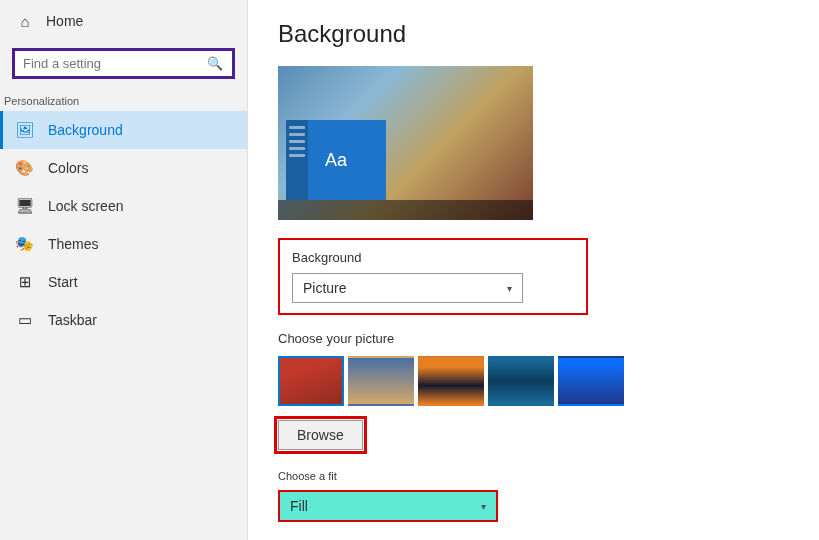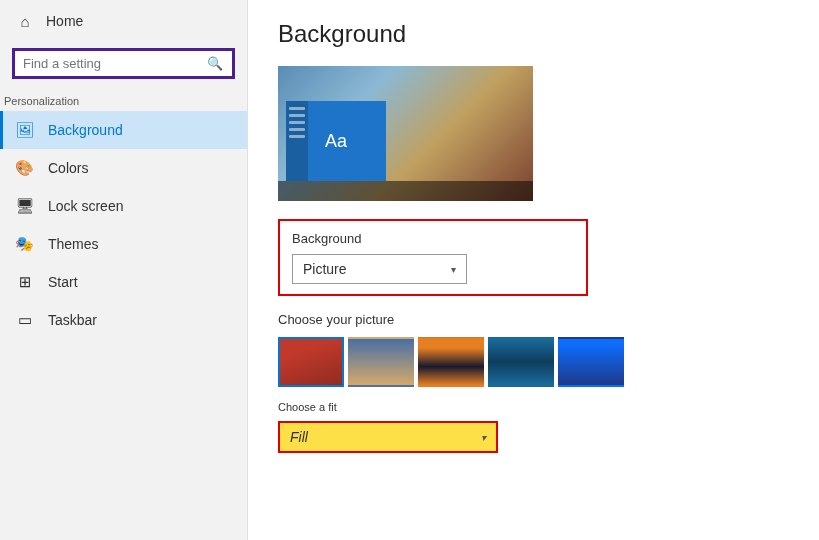--- a/index.html
+++ b/index.html
@@ -111,7 +111,7 @@
     
     .preview-container {
       width: 255px;
-      height: 135px;
+      height: 154px;
       margin-bottom: 18px;
       background: #0f766e;
       position: relative;

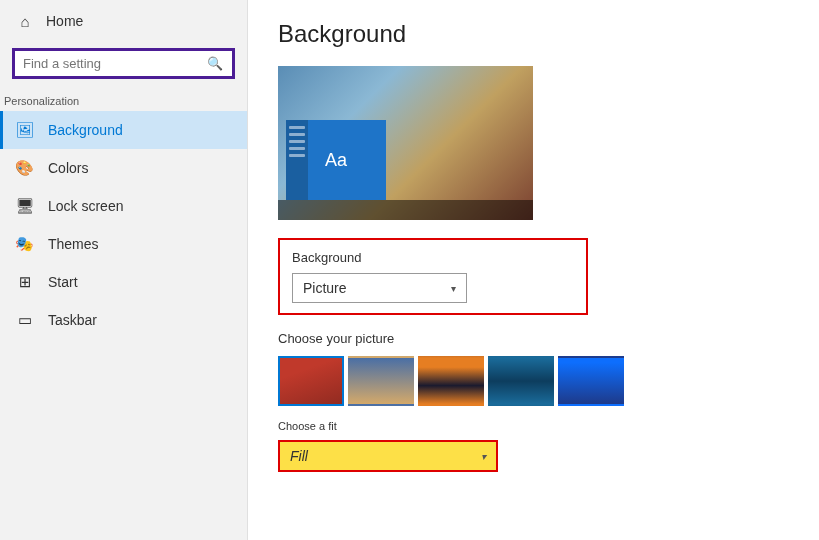--- a/index.html
+++ b/index.html
@@ -198,7 +198,7 @@
       padding: 6px 10px;
       background: #fff;
       cursor: pointer;
-      width: 175px;
+      width: 231px;
       font-size: 14px;
     }
 

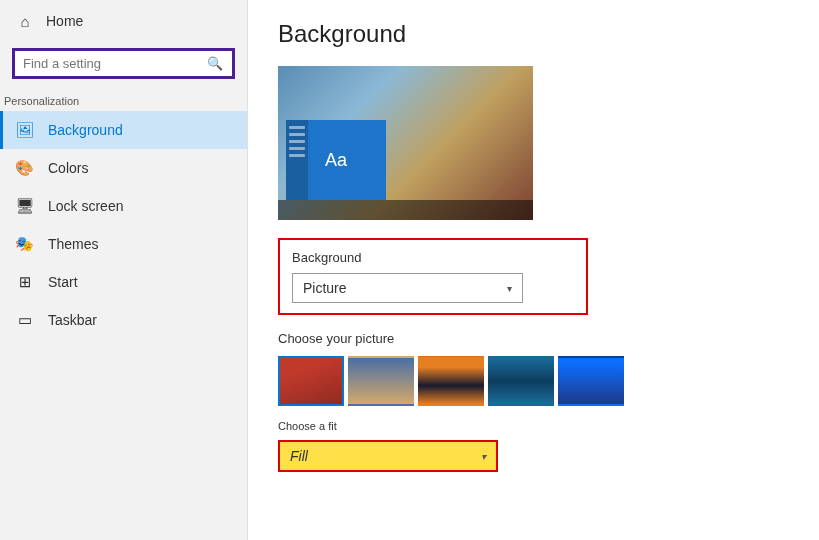--- a/index.html
+++ b/index.html
@@ -372,6 +372,9 @@
     </div>
 
     
+    <div class="browse-area">
+      <button class="browse-btn">Browse</button>
+    </div>
 
     
     <div class="fit-label">Choose a fit</div>

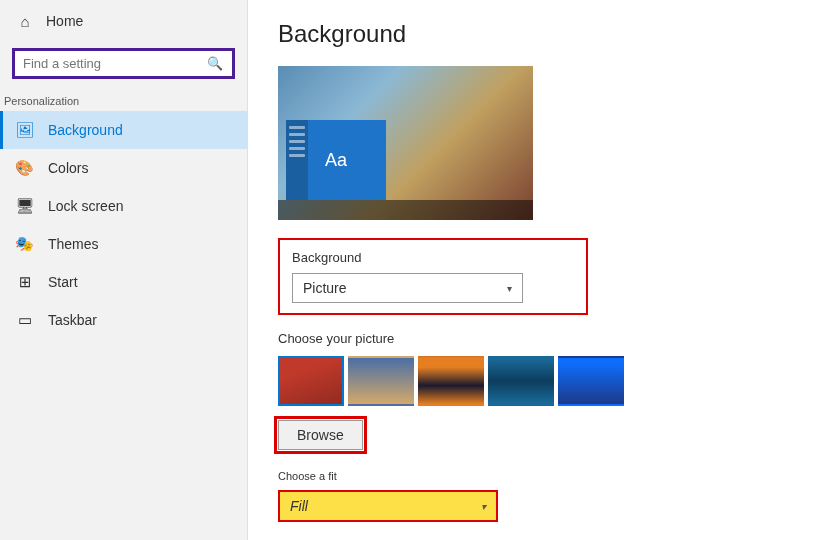--- a/index.html
+++ b/index.html
@@ -266,11 +266,10 @@
       justify-content: space-between;
       border: 2px solid #d00;
       padding: 6px 10px;
-      background: #fde047;
+      background: #5eead4;
       cursor: pointer;
       width: 220px;
       font-size: 14px;
-      font-style: italic;
     }
 
     .preview-right-bg {

